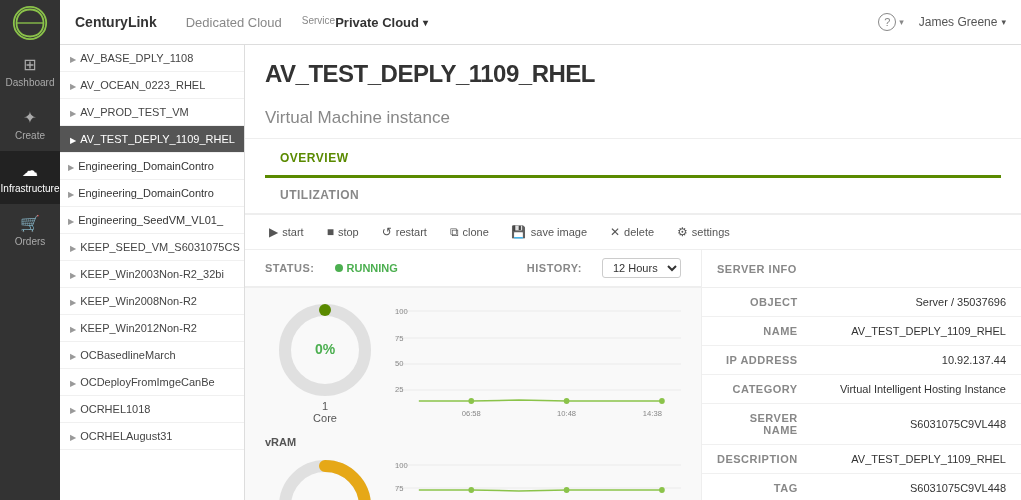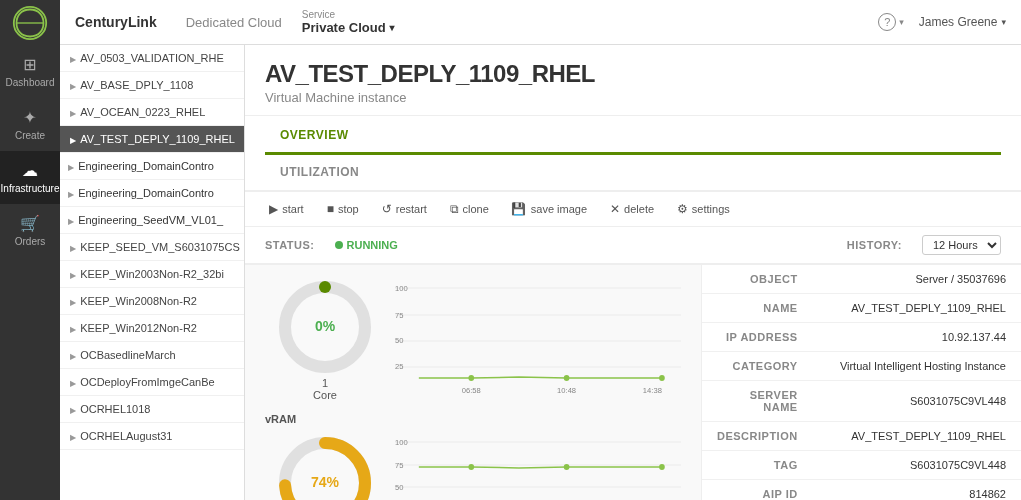--- a/index.html
+++ b/index.html
@@ -302,7 +302,7 @@
 <div class="header">
   <span class="header-brand">CenturyLink</span>
   <span class="header-brand" style="font-weight:normal;color:#888;font-size:13px;margin-right:20px;">Dedicated Cloud</span>
-  <div style="display:flex;flex-direction:column;">
+  <div style="display:flex;flex-direction:row;">
     <span class="header-service-label">Service</span>
     <span class="header-service-value chevron-down">Private Cloud</span>
   </div>

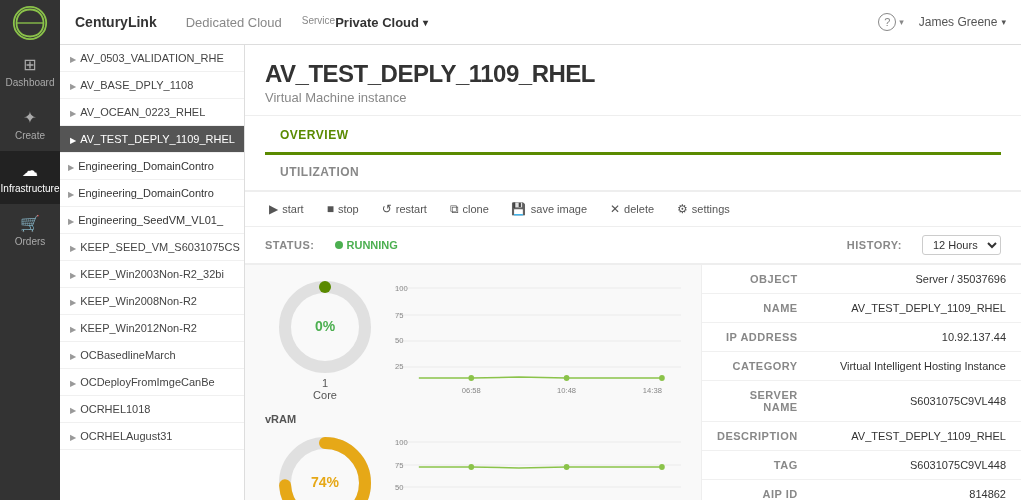--- a/index.html
+++ b/index.html
@@ -321,10 +321,6 @@
 <div class="main-wrapper">
 
   <div class="sidebar">
-    <div class="sidebar-item">
-      <span class="tri-right"></span>
-      <span>AV_0503_VALIDATION_RHE</span>
-    </div>
     <div class="sidebar-item">
       <span class="tri-right"></span>
       <span>AV_BASE_DPLY_1108</span>

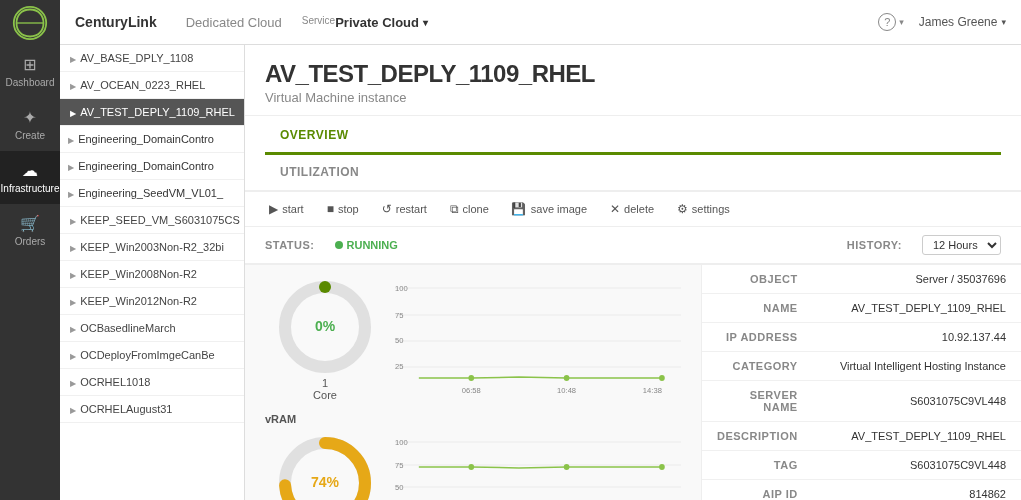--- a/index.html
+++ b/index.html
@@ -328,6 +328,10 @@
     <div class="sidebar-item">
       <span class="tri-right"></span>
       <span>AV_OCEAN_0223_RHEL</span>
+    </div>
+    <div class="sidebar-item">
+      <span class="tri-right"></span>
+      <span>AV_PROD_TEST_VM</span>
     </div>
     <div class="sidebar-item active">
       <span class="tri-right-active"></span>

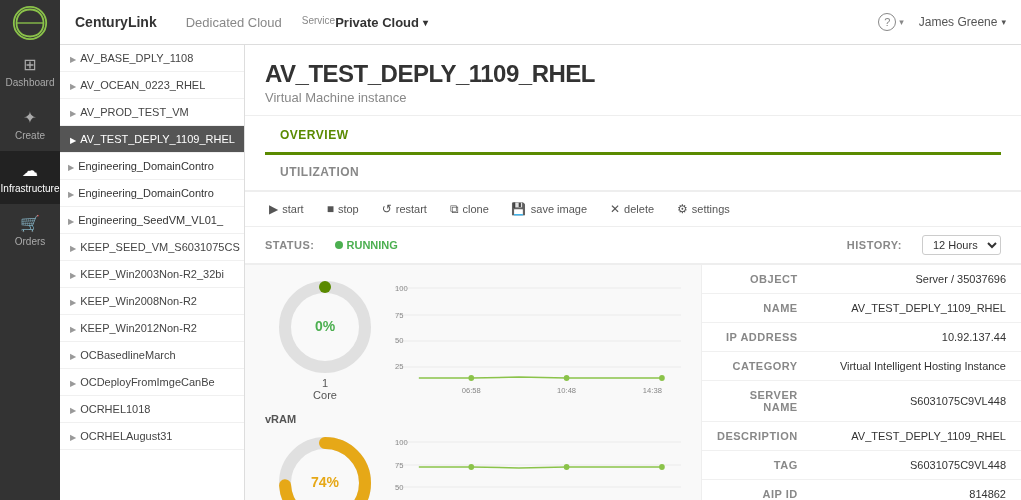--- a/index.html
+++ b/index.html
@@ -136,9 +136,9 @@
       letter-spacing: -0.5px;
     }
     .page-subtitle {
-      font-size: 13px;
+      font-size: 17px;
       color: #888;
-      margin-top: 2px;
+      margin-top: 20px;
     }
 
     

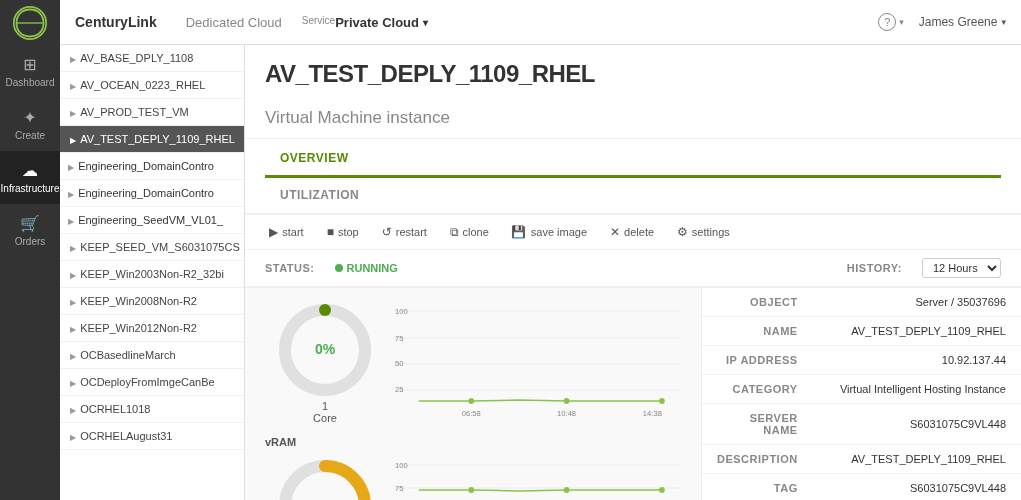--- a/index.html
+++ b/index.html
@@ -441,6 +441,9 @@
           <option>7 Days</option>
         </select>
       </div>
+      <div style="width:320px;display:flex;align-items:center;padding:8px 15px;border-left:1px solid #eee;">
+        <span class="server-info-header" style="margin-left:0;">SERVER INFO</span>
+      </div>
     </div>
 
     <div style="display:flex;">

